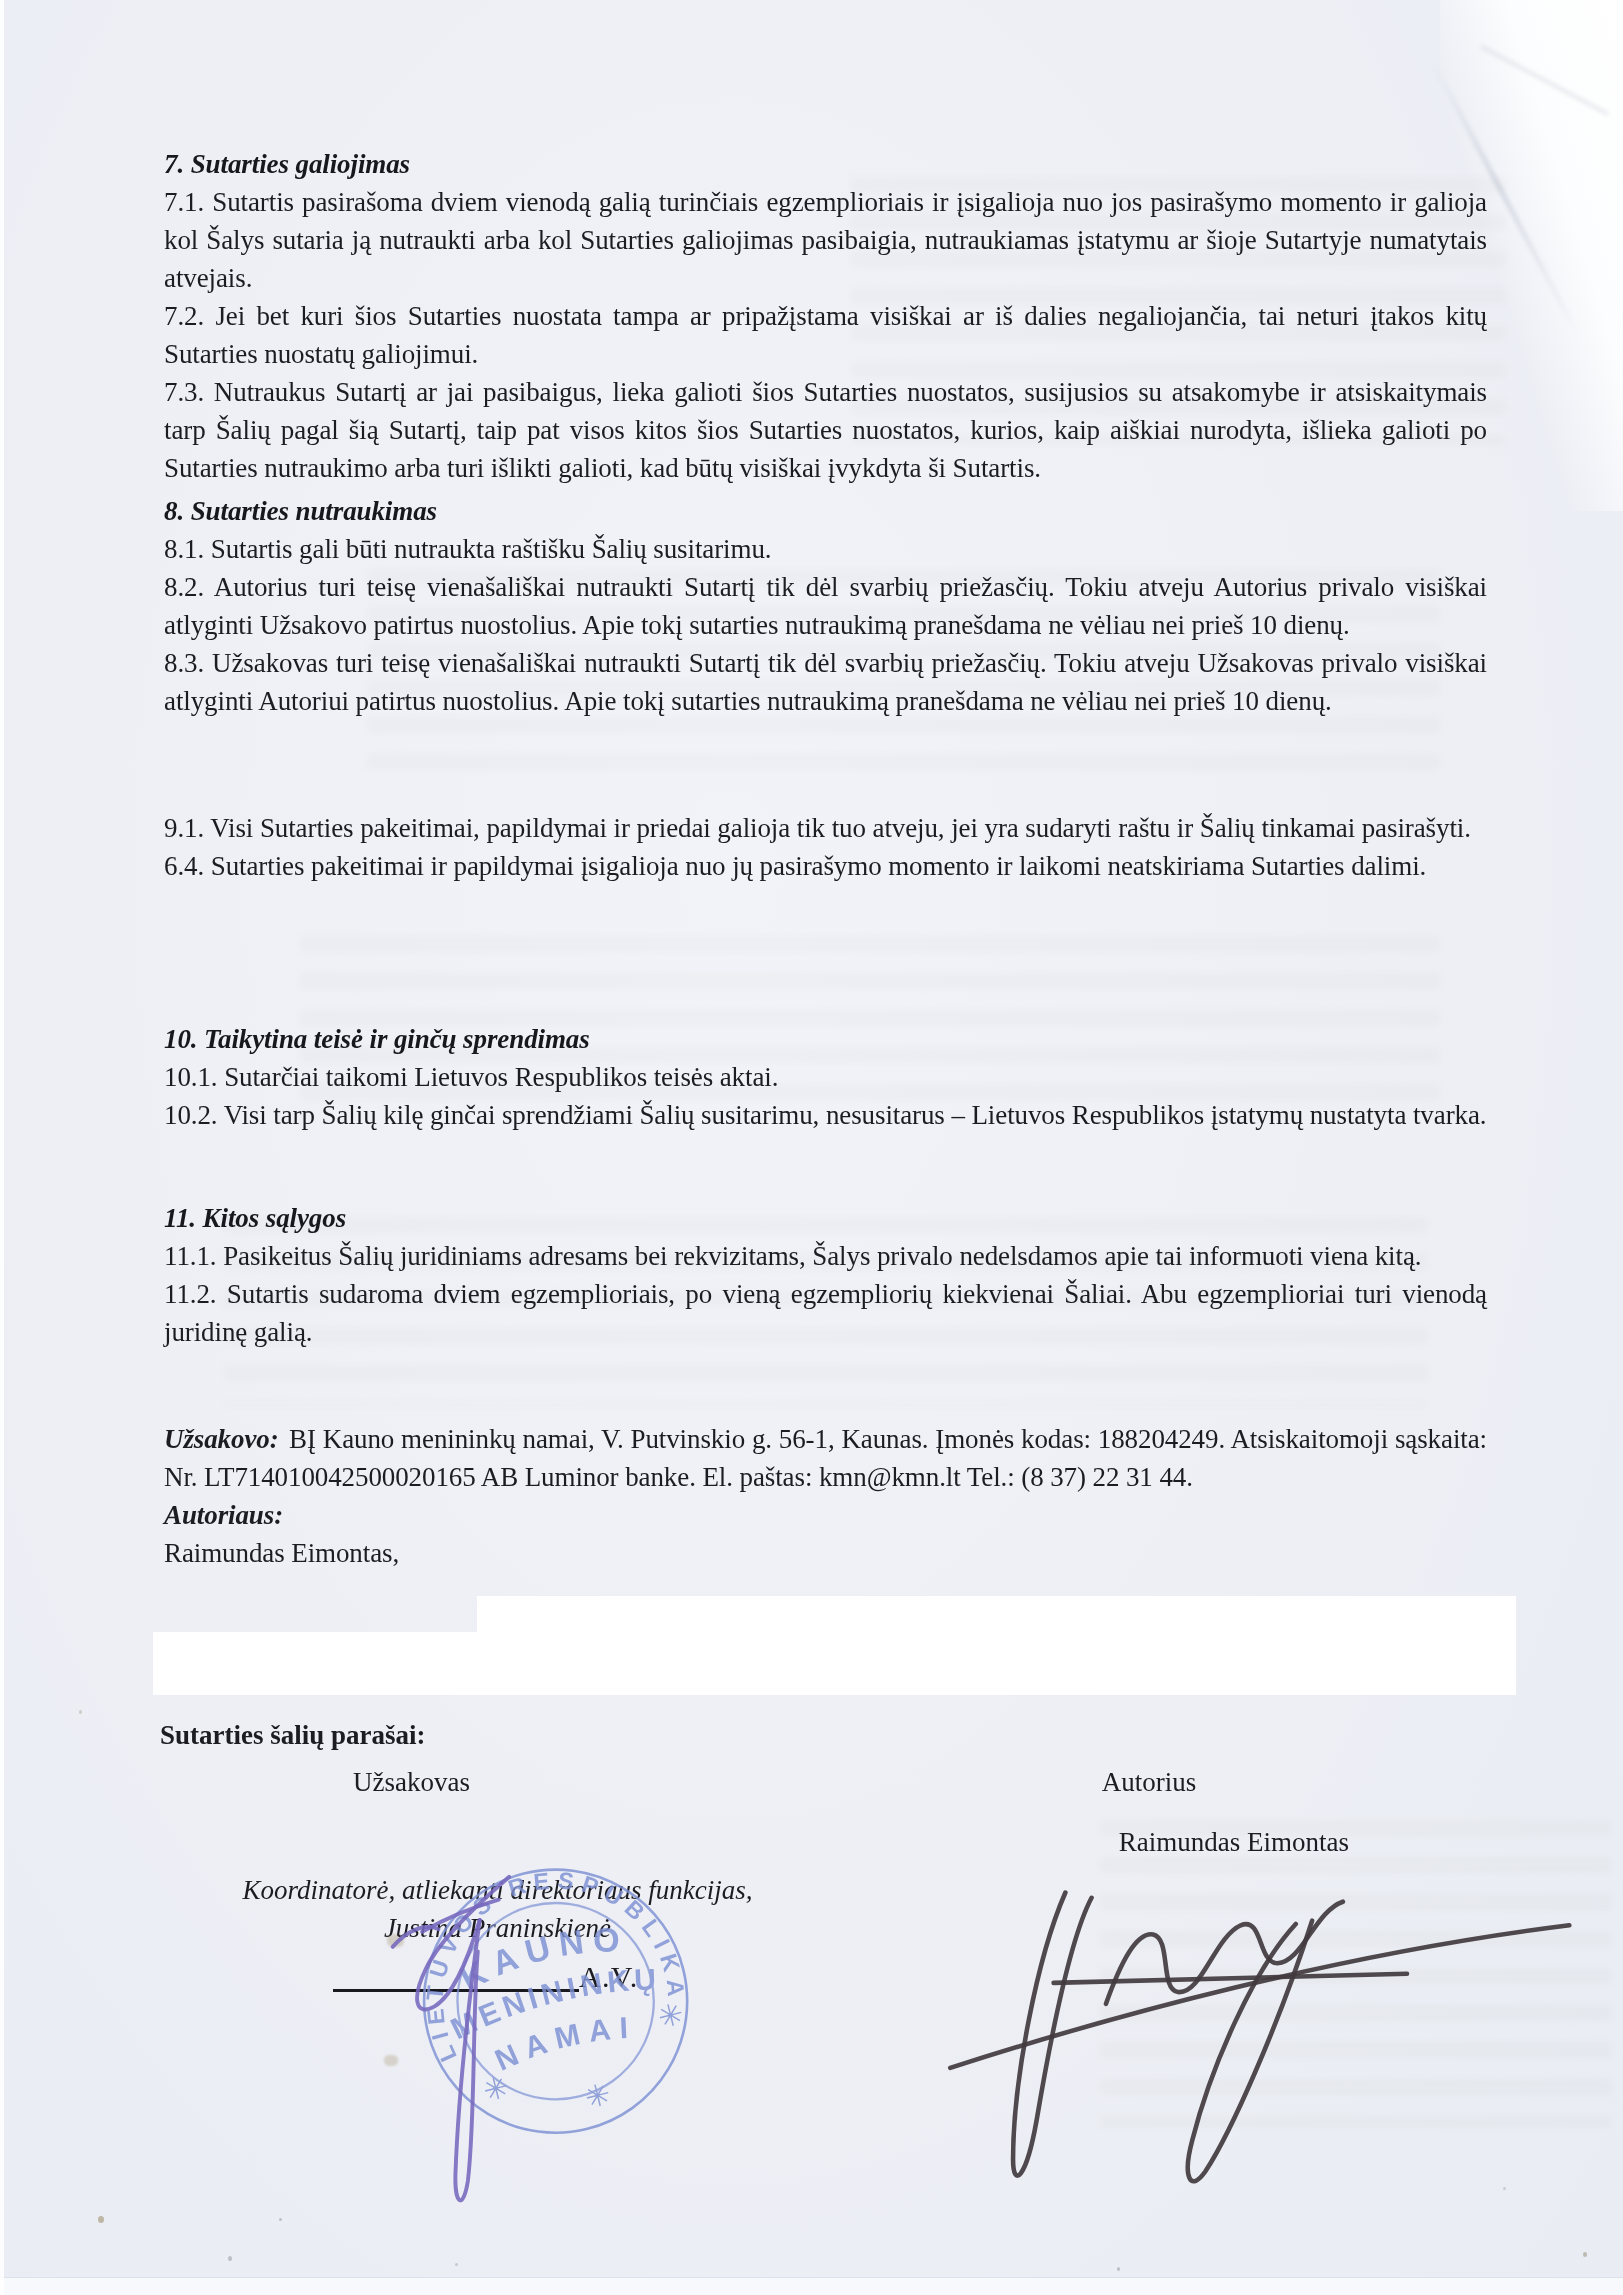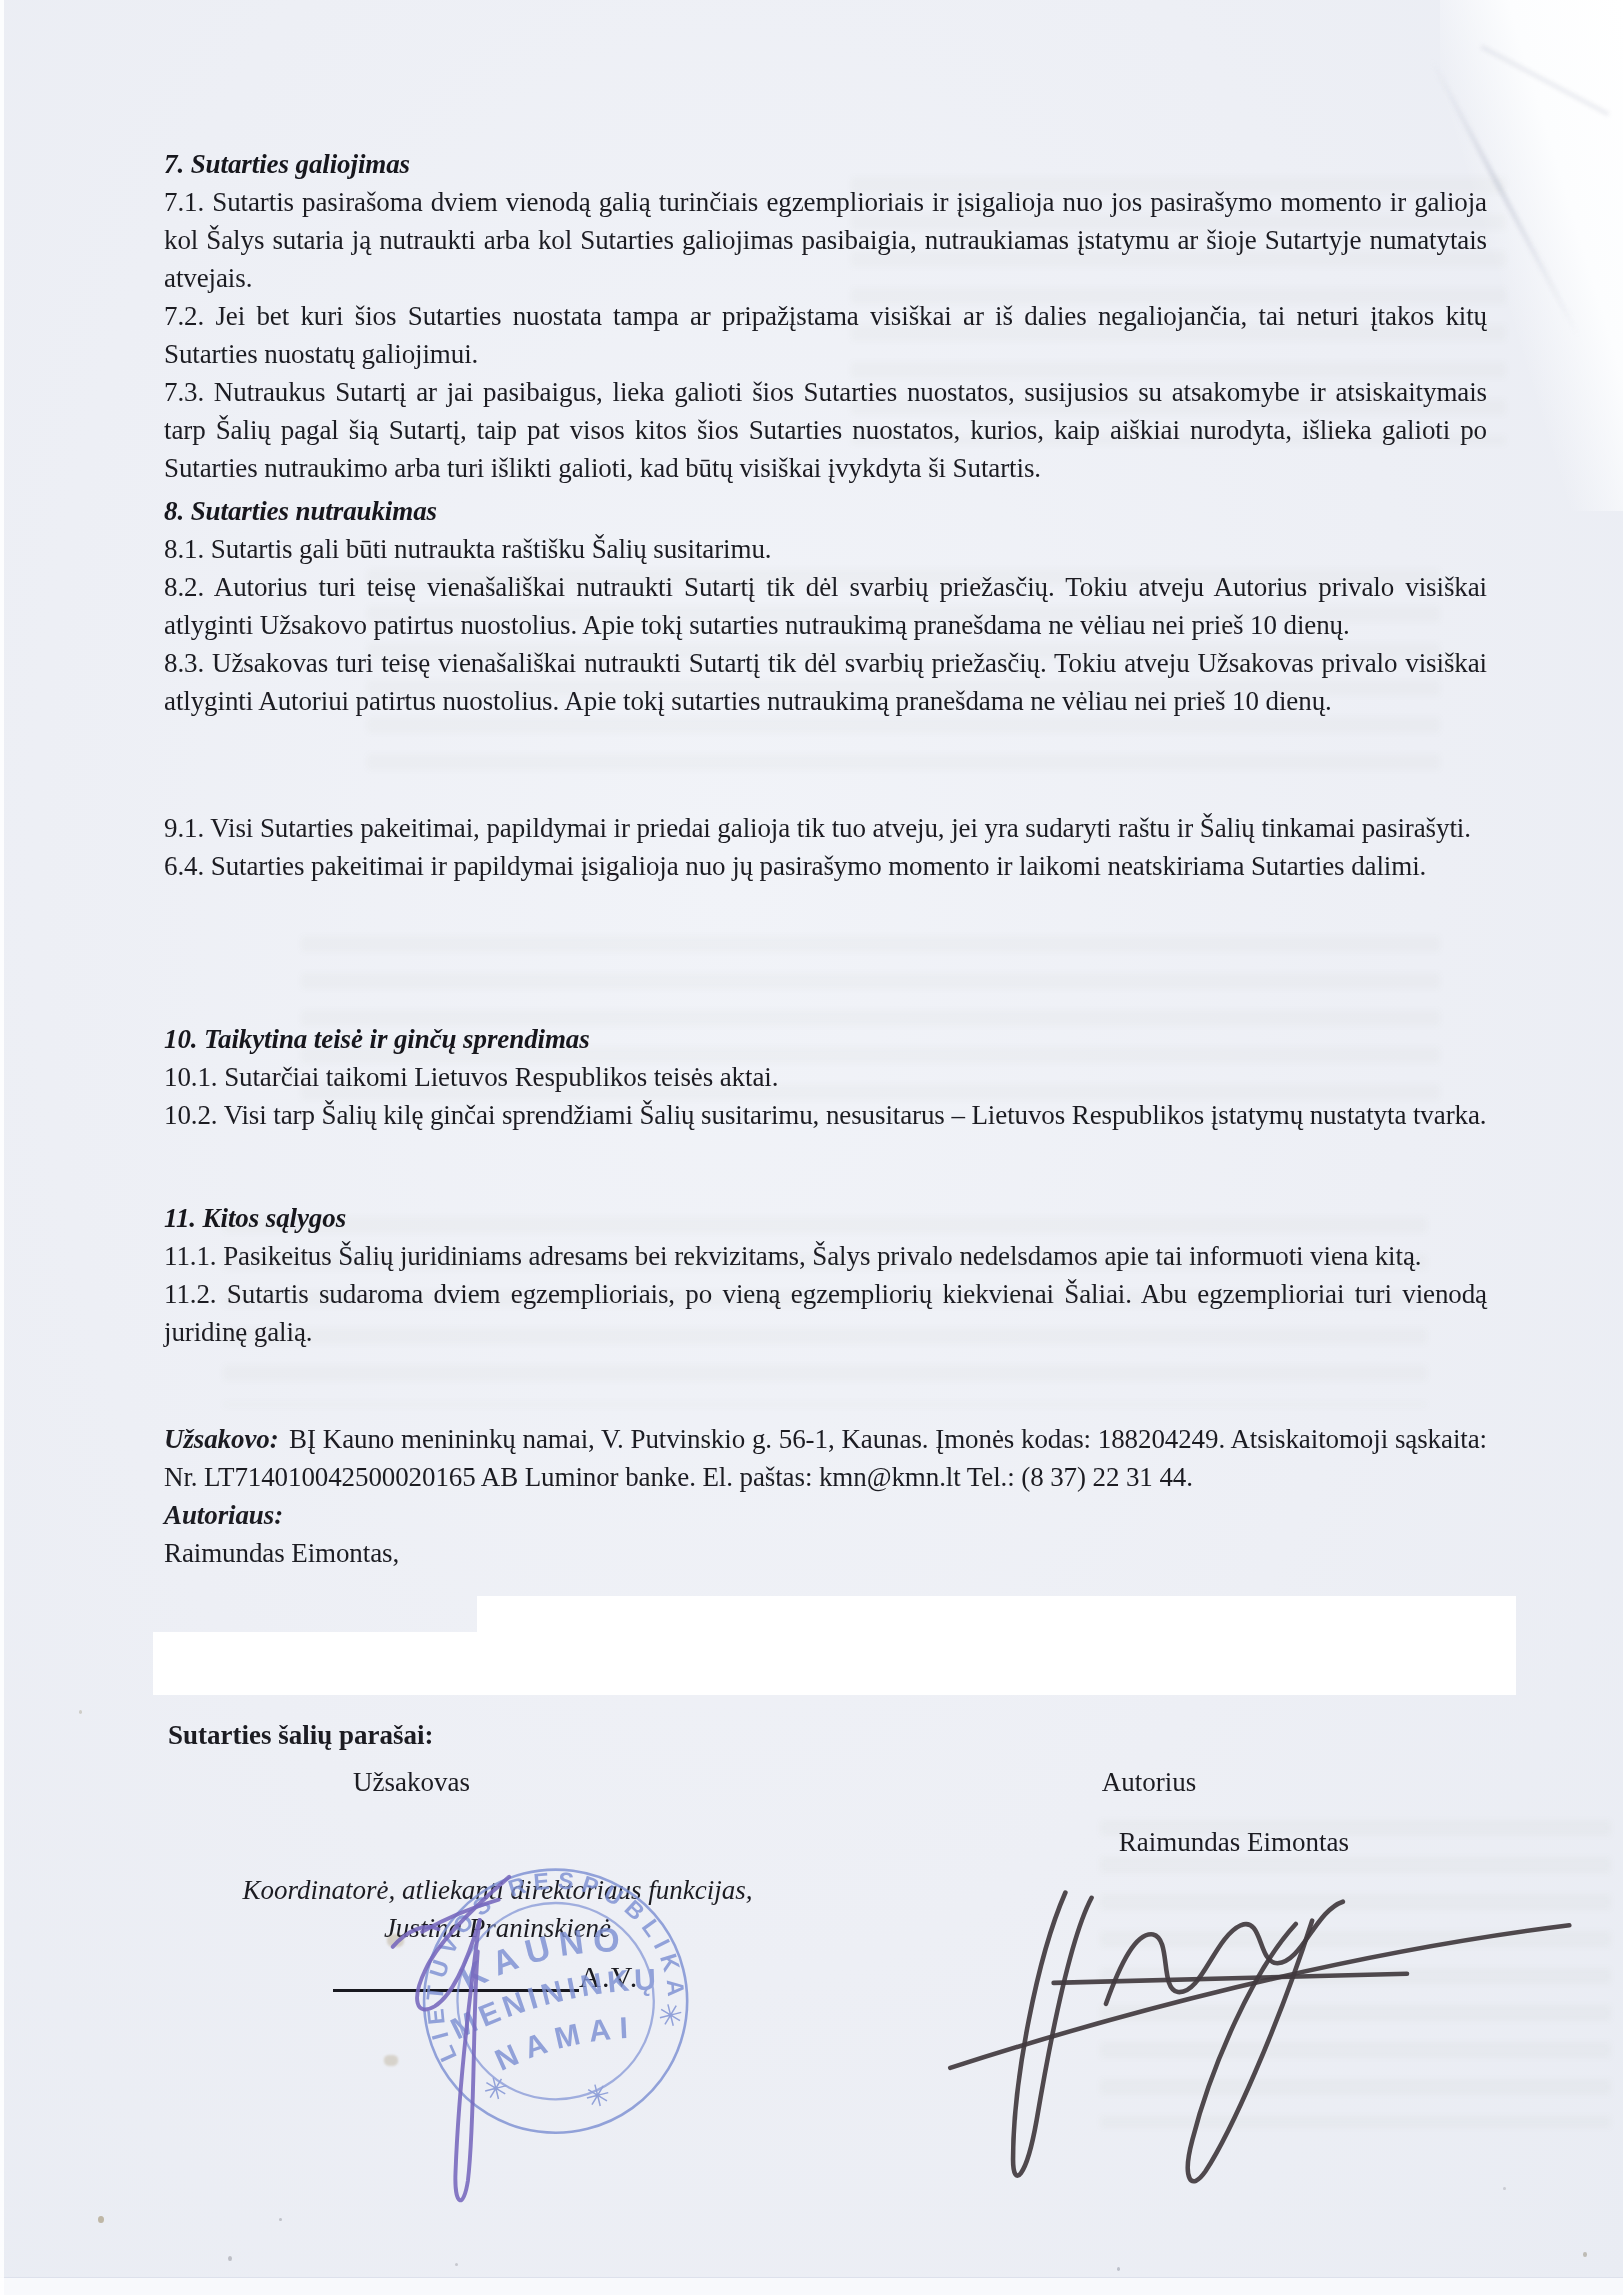--- a/index.html
+++ b/index.html
@@ -24,7 +24,7 @@
   .redact.r2{left:153px;top:1632px;width:327px;height:63px;}
   
   .abs{position:absolute;}
-  .parasai{left:168px;top:1720px;font-size:27px;font-weight:bold;}
+  .parasai{left:160px;top:1720px;font-size:27px;font-weight:bold;}
   .party-left{left:353px;top:1767px;width:268px;font-size:27px;}
   .party-right{left:1015px;top:1767px;width:268px;text-align:center;font-size:27px;}
   .koord{left:190px;top:1871px;width:615px;text-align:center;font-size:27px;line-height:38px;font-style:italic;}

